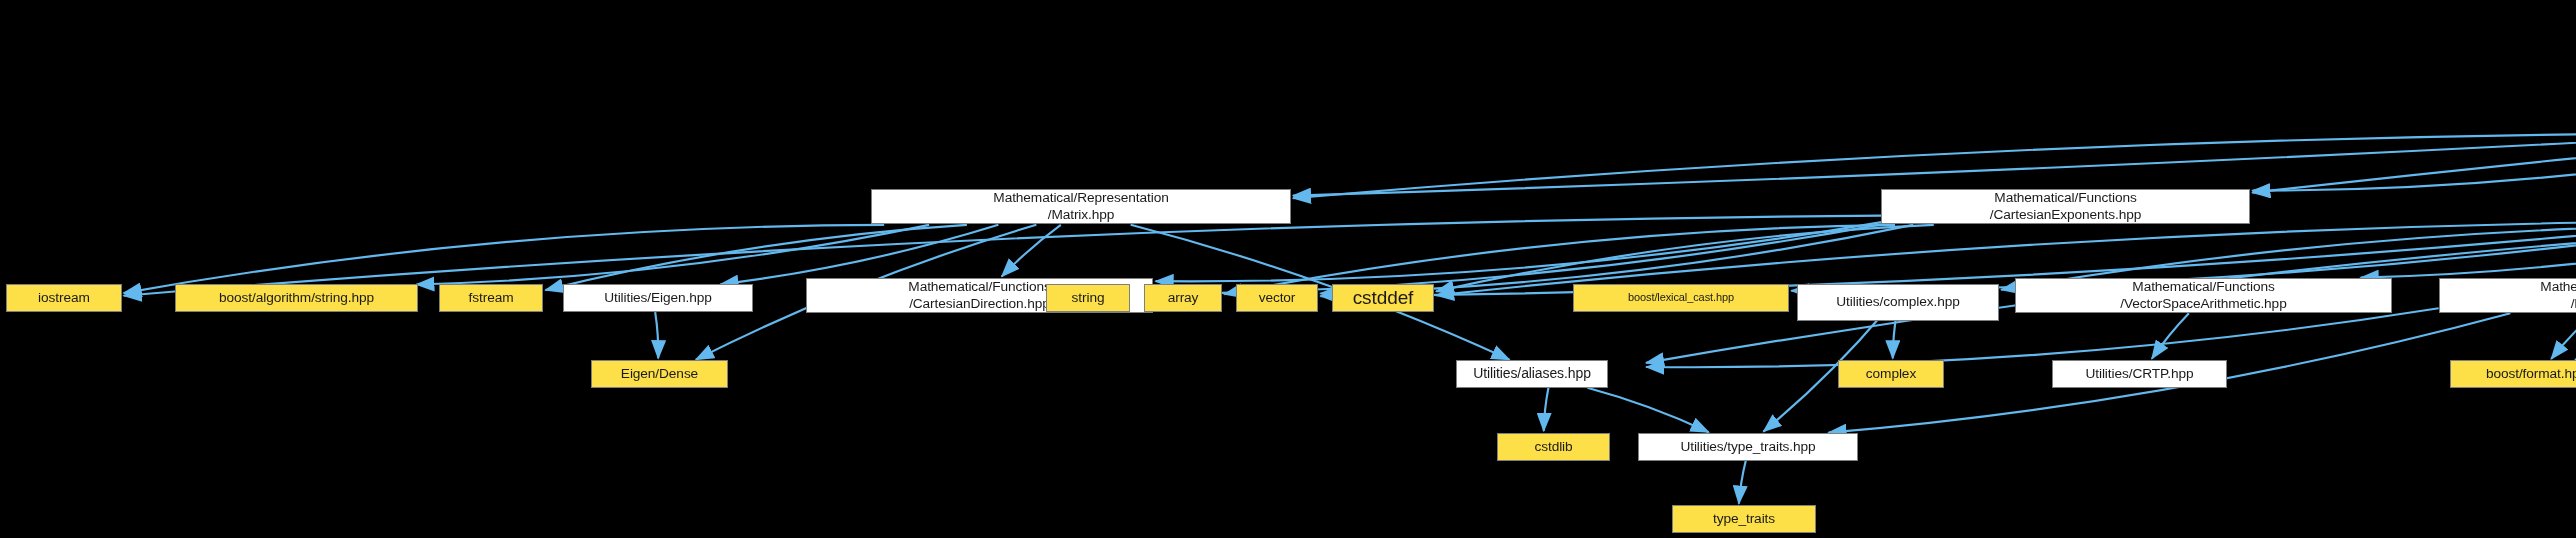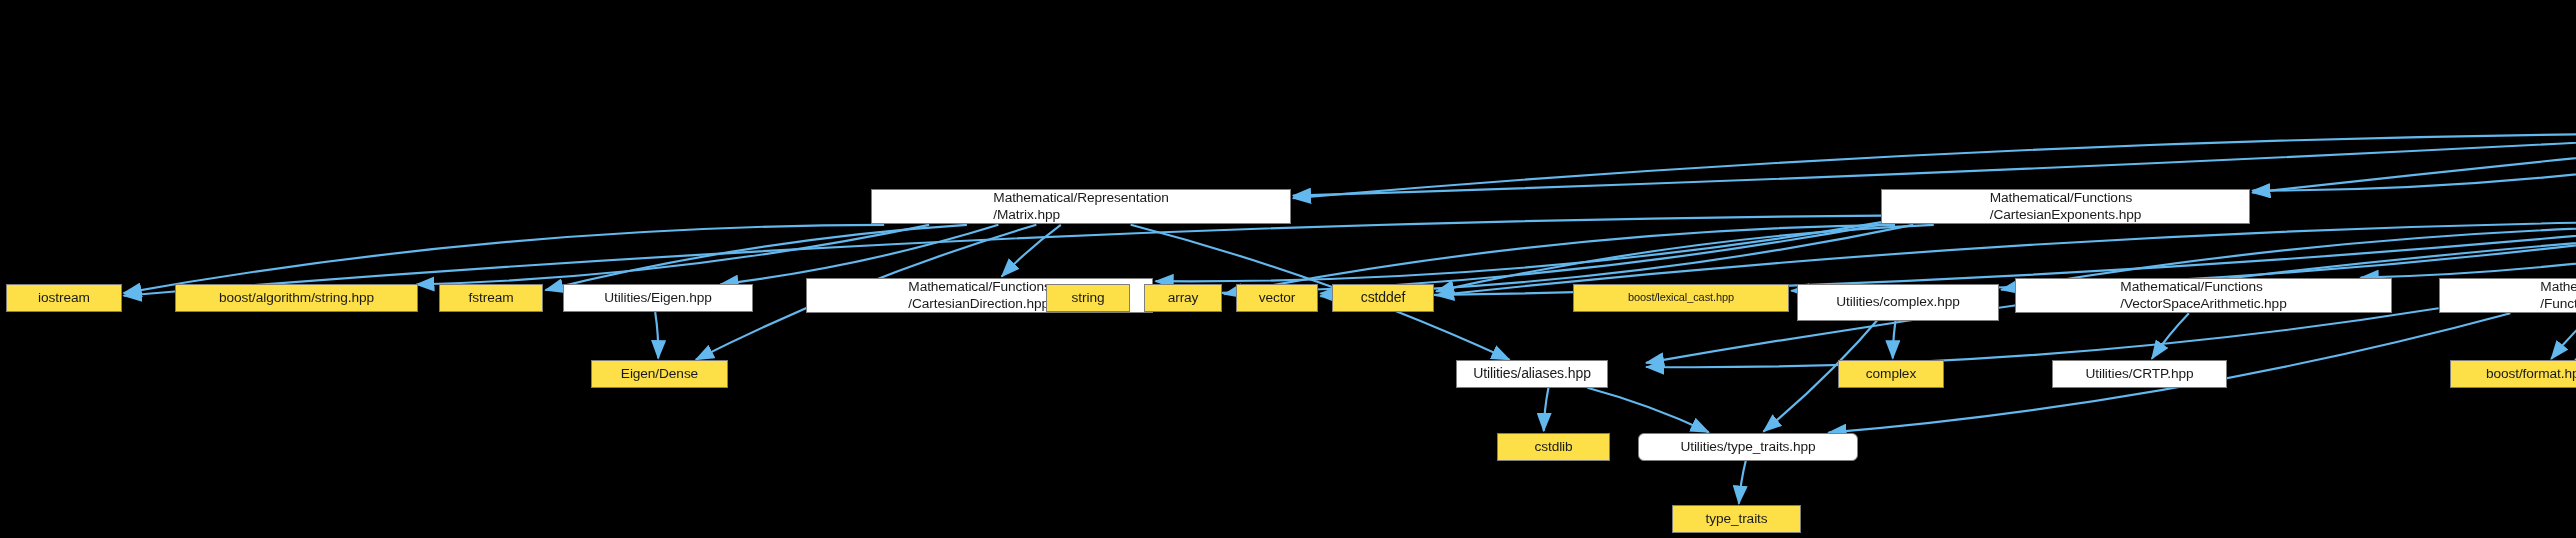--- a/index.html
+++ b/index.html
@@ -29,7 +29,7 @@
     display: flex;
     align-items: center;
     justify-content: center;
-    text-align: left;
+    text-align: center;
     color: #1a1a1a;
     line-height: 1.18;
     white-space: pre-line;

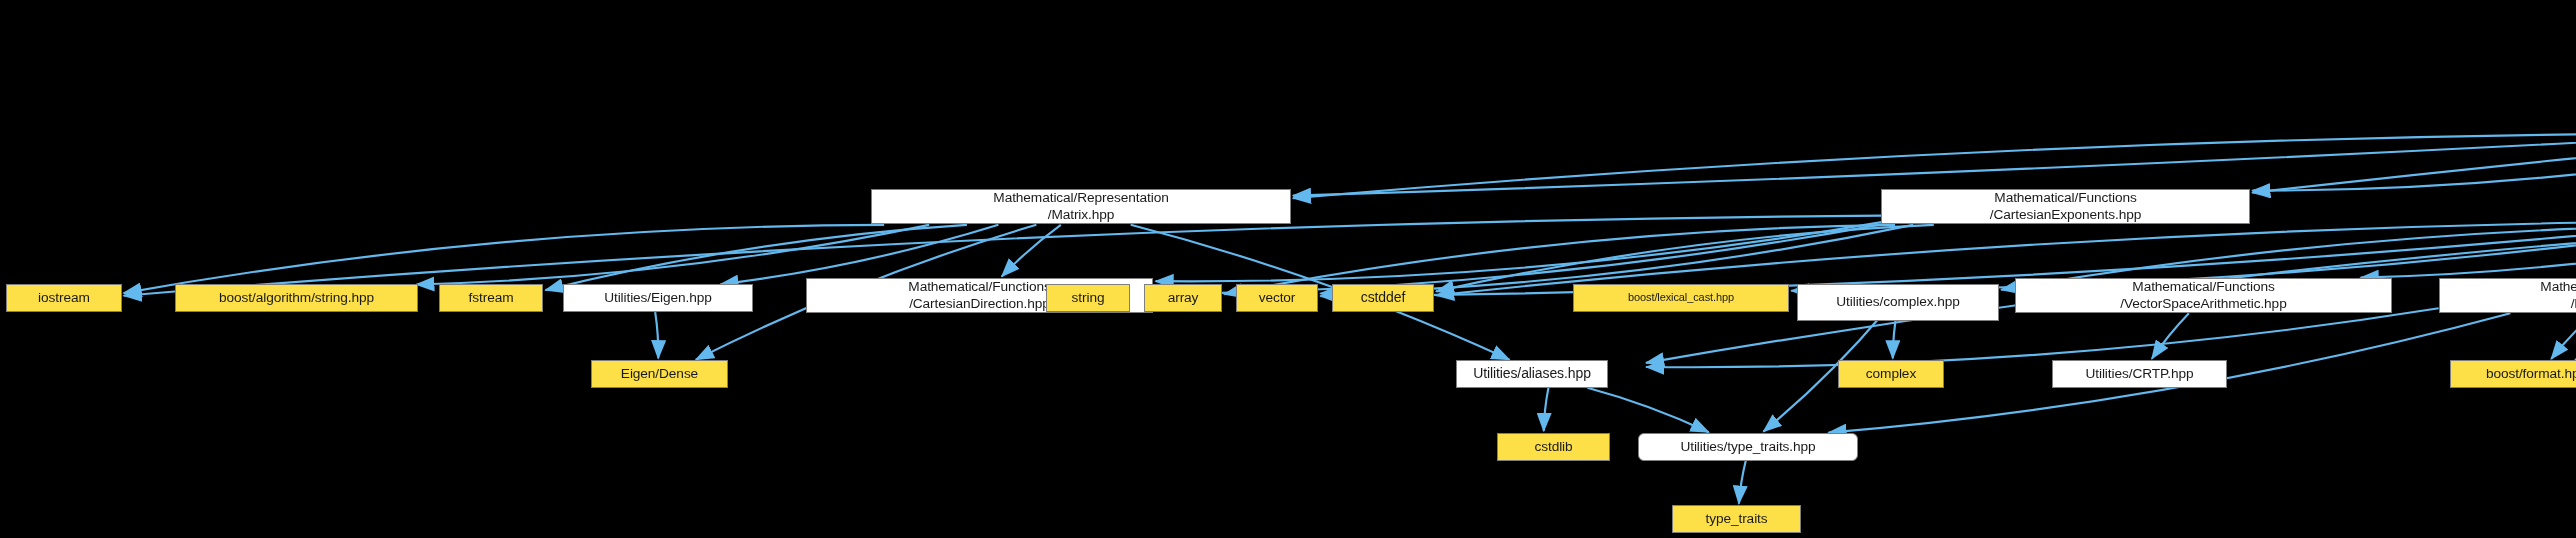--- a/index.html
+++ b/index.html
@@ -108,7 +108,7 @@
       <div class="node gray" style="left: 1046px; top: 284px; width: 84px; height: 27.5px; font-size: 13.7px;"><span class="node-label">string</span></div>
       <div class="node gray" style="left: 1144px; top: 284px; width: 78px; height: 27.5px; font-size: 13.7px;"><span class="node-label">array</span></div>
       <div class="node gray" style="left: 1236px; top: 284px; width: 82px; height: 27.5px; font-size: 13.7px;"><span class="node-label">vector</span></div>
-      <div class="node gray" style="left: 1332px; top: 284px; width: 102px; height: 27.5px; font-size: 14px;"><span class="node-label">cstddef</span></div>
+      <div class="node gray" style="left: 1332px; top: 284px; width: 102px; height: 27.5px; font-size: 19px;"><span class="node-label">cstddef</span></div>
       <div class="node gray" style="left: 1573px; top: 284px; width: 216px; height: 27.5px; font-size: 11px;"><span class="node-label">boost/lexical_cast.hpp</span></div>
       <div class="node white" style="left: 1797px; top: 284px; width: 202px; height: 37px; font-size: 13.7px;"><span class="node-label">Utilities/complex.hpp</span></div>
       <div class="node white" style="left: 2015px; top: 278px; width: 377px; height: 35px; font-size: 13.7px;"><span class="node-label">Mathematical/Functions

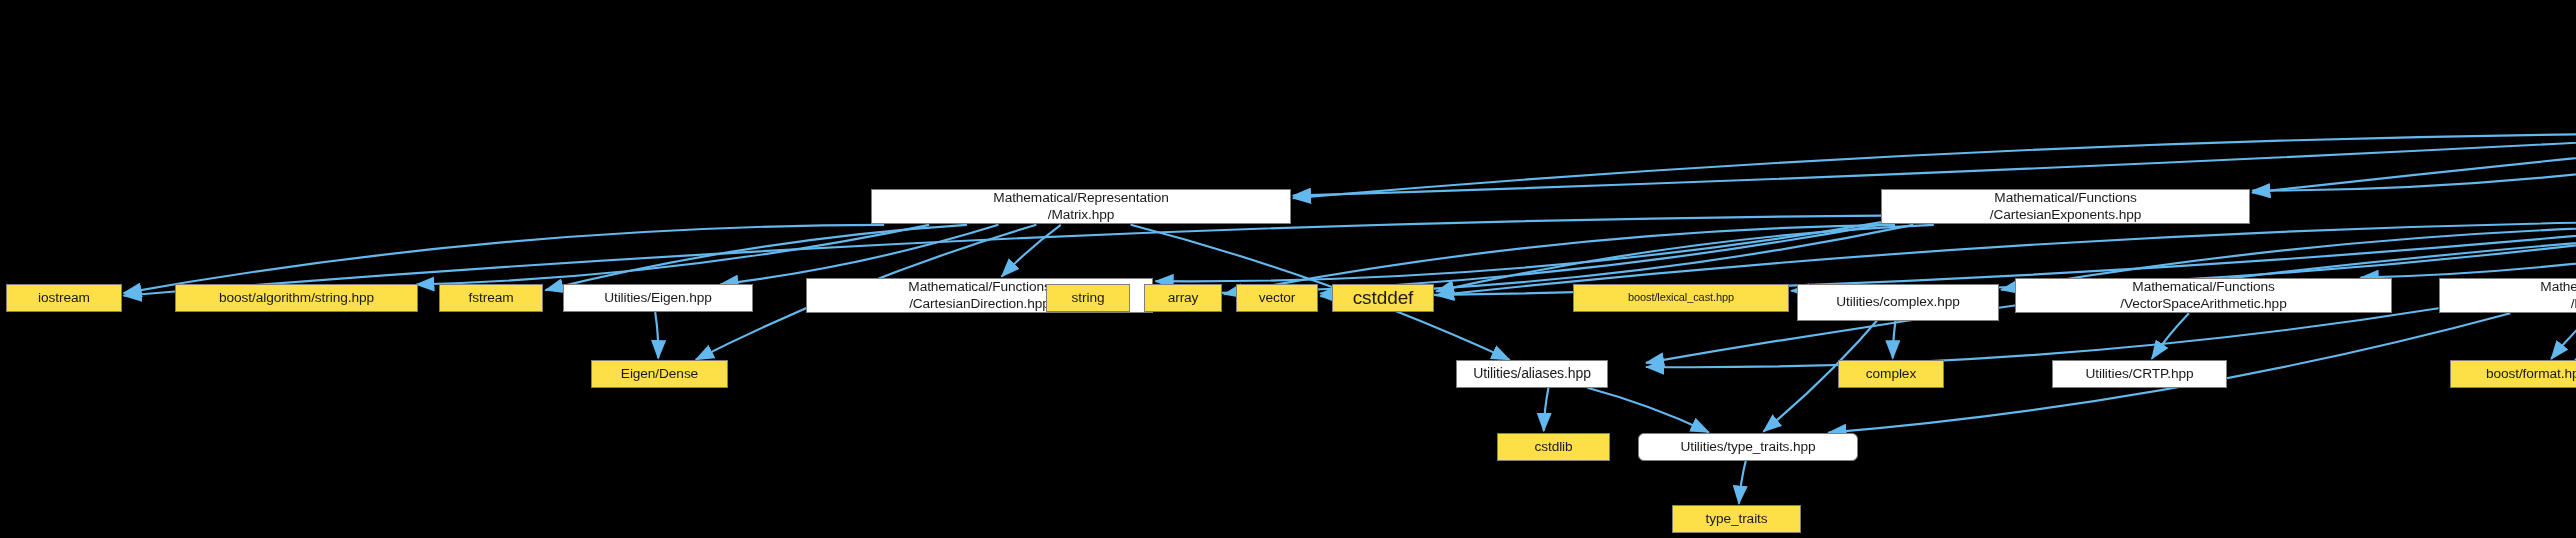--- a/index.html
+++ b/index.html
@@ -121,7 +121,7 @@
       <div class="node white" style="left: 2052px; top: 360px; width: 175px; height: 27.5px; font-size: 13.7px;"><span class="node-label">Utilities/CRTP.hpp</span></div>
       <div class="node gray" style="left: 2450px; top: 360px; width: 173px; height: 27.5px; font-size: 13.7px;"><span class="node-label">boost/format.hpp</span></div>
       <div class="node gray" style="left: 1497px; top: 433px; width: 113px; height: 27.5px; font-size: 13.7px;"><span class="node-label">cstdlib</span></div>
-      <div class="node white" style="left: 1638px; top: 433px; width: 220px; height: 27.5px; font-size: 13.7px; border-radius: 6px;"><span class="node-label">Utilities/type_traits.hpp</span></div>
+      <div class="node white" style="left: 1638px; top: 433px; width: 220px; height: 27.5px; font-size: 13.7px;"><span class="node-label">Utilities/type_traits.hpp</span></div>
       <div class="node gray" style="left: 1672px; top: 505px; width: 129px; height: 27.5px; font-size: 13.7px;"><span class="node-label">type_traits</span></div>
     </div>
 </div>

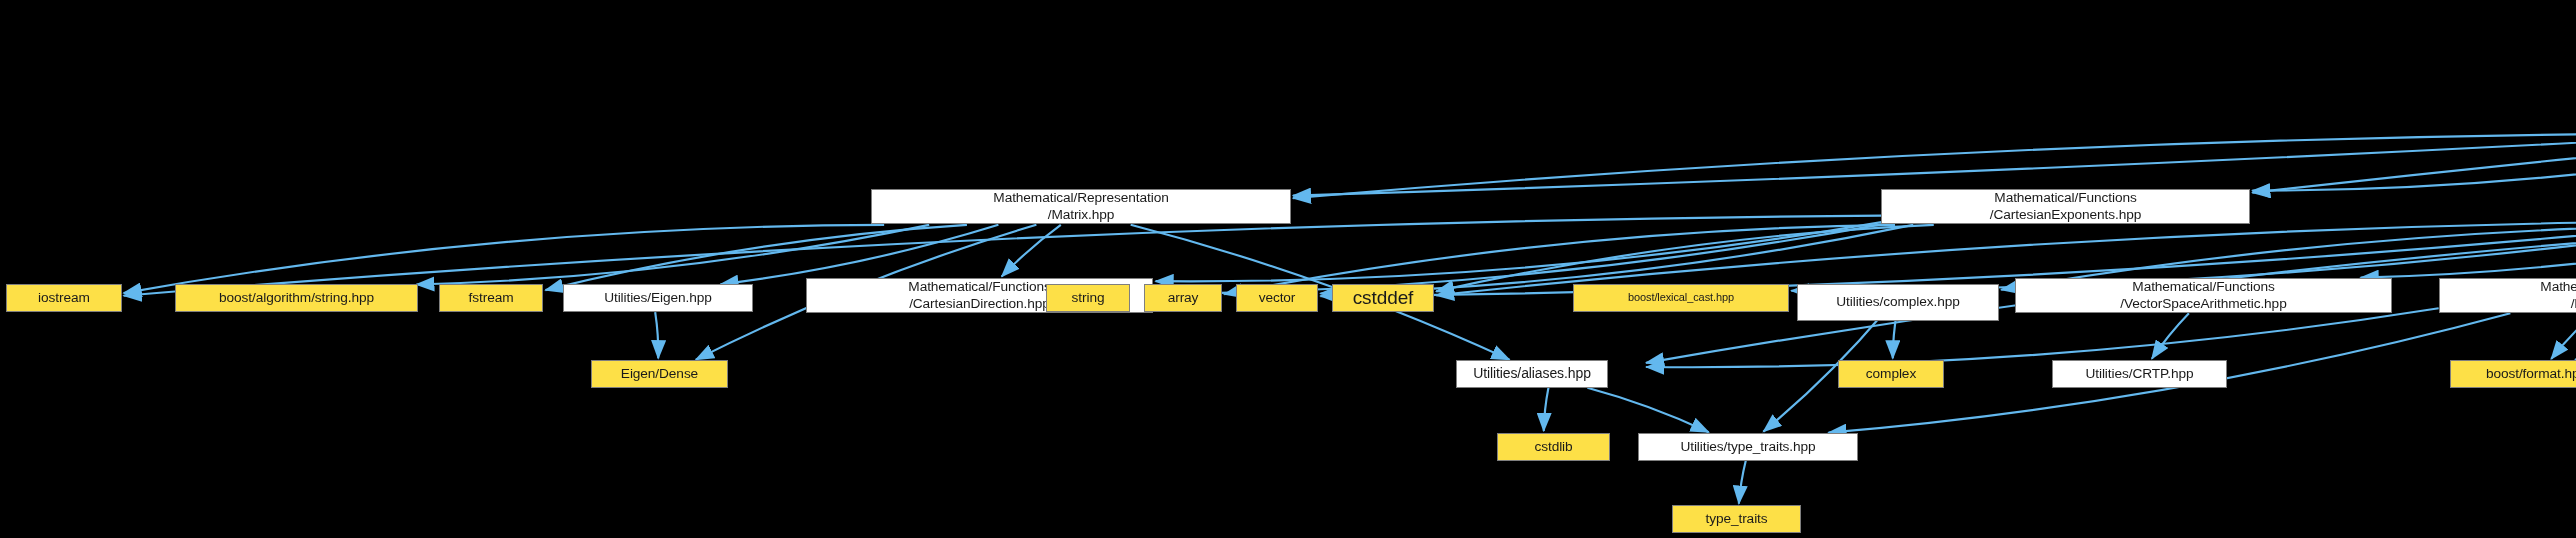--- a/index.html
+++ b/index.html
@@ -122,7 +122,7 @@
       <div class="node gray" style="left: 2450px; top: 360px; width: 173px; height: 27.5px; font-size: 13.7px;"><span class="node-label">boost/format.hpp</span></div>
       <div class="node gray" style="left: 1497px; top: 433px; width: 113px; height: 27.5px; font-size: 13.7px;"><span class="node-label">cstdlib</span></div>
       <div class="node white" style="left: 1638px; top: 433px; width: 220px; height: 27.5px; font-size: 13.7px;"><span class="node-label">Utilities/type_traits.hpp</span></div>
-      <div class="node gray" style="left: 1672px; top: 505px; width: 129px; height: 27.5px; font-size: 13.7px;"><span class="node-label">type_traits</span></div>
+      <div class="node gray" style="left: 1672px; top: 505px; width: 144px; height: 27.5px; font-size: 13.7px;"><span class="node-label">type_traits</span></div>
     </div>
 </div>
 

